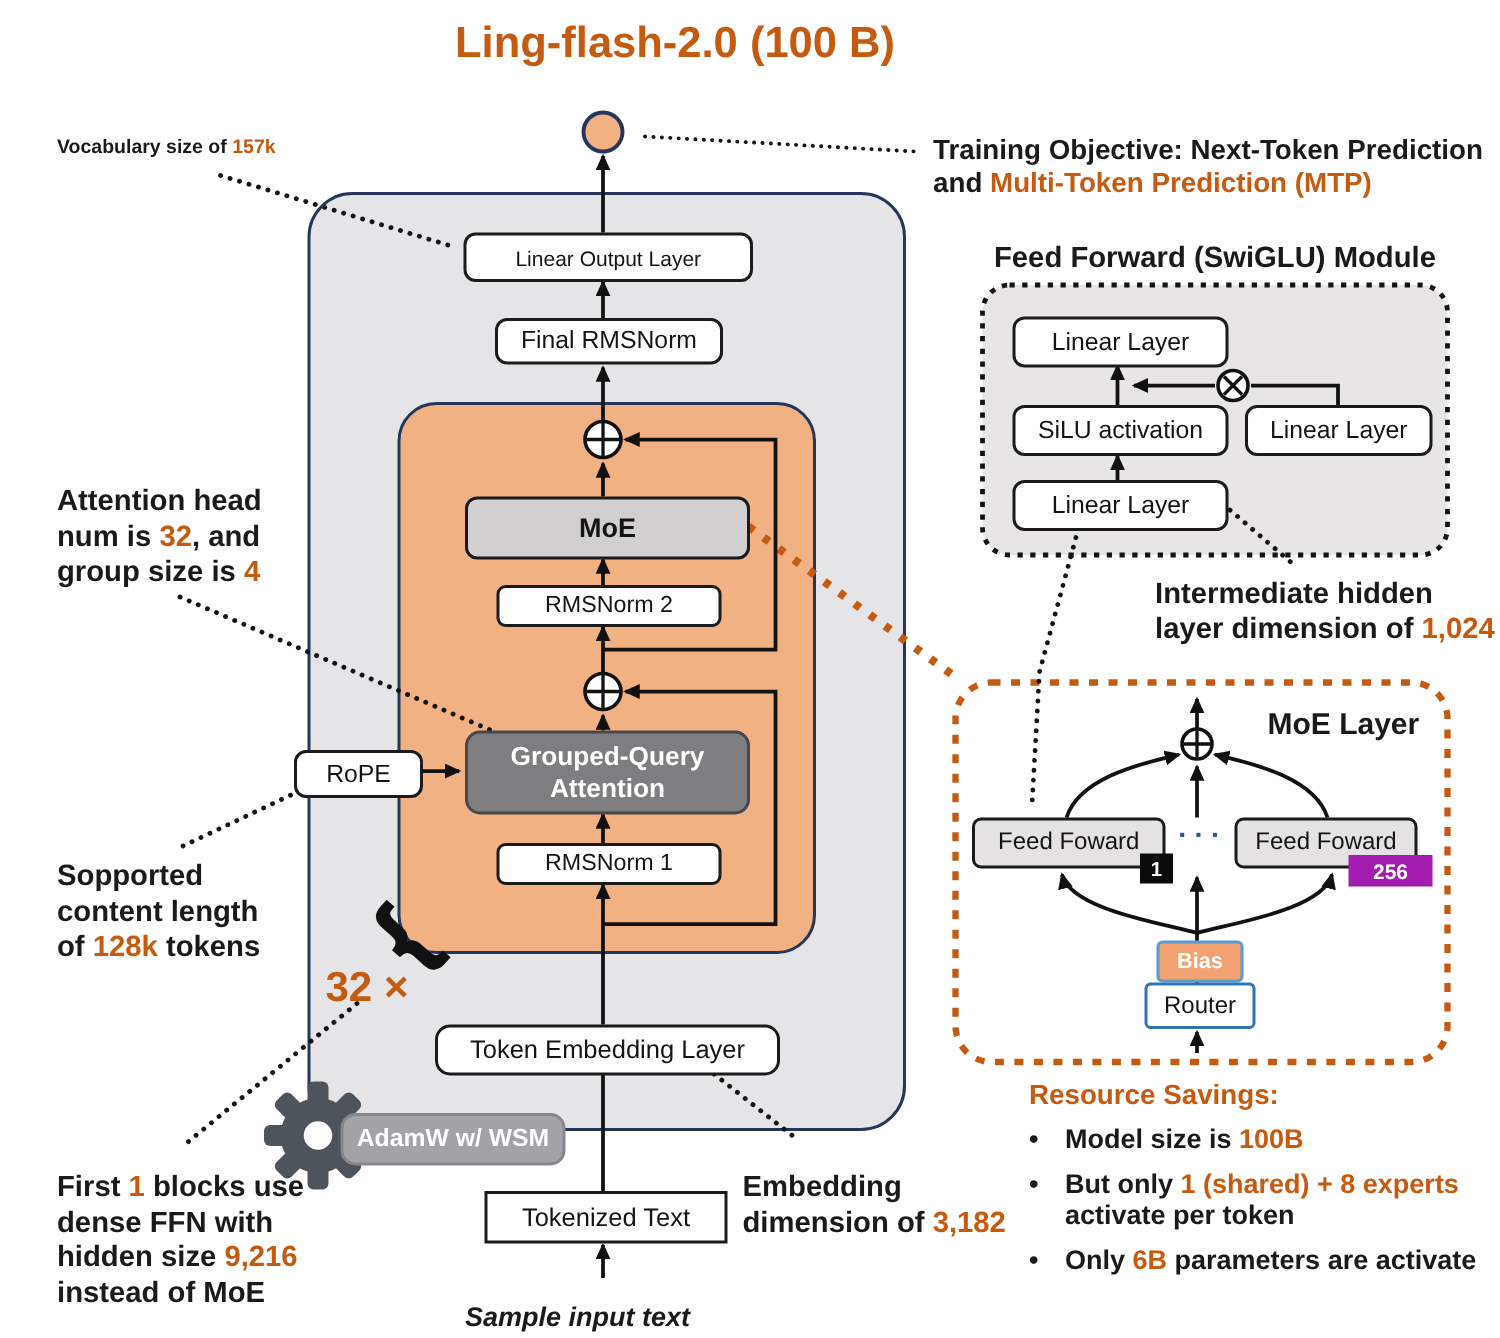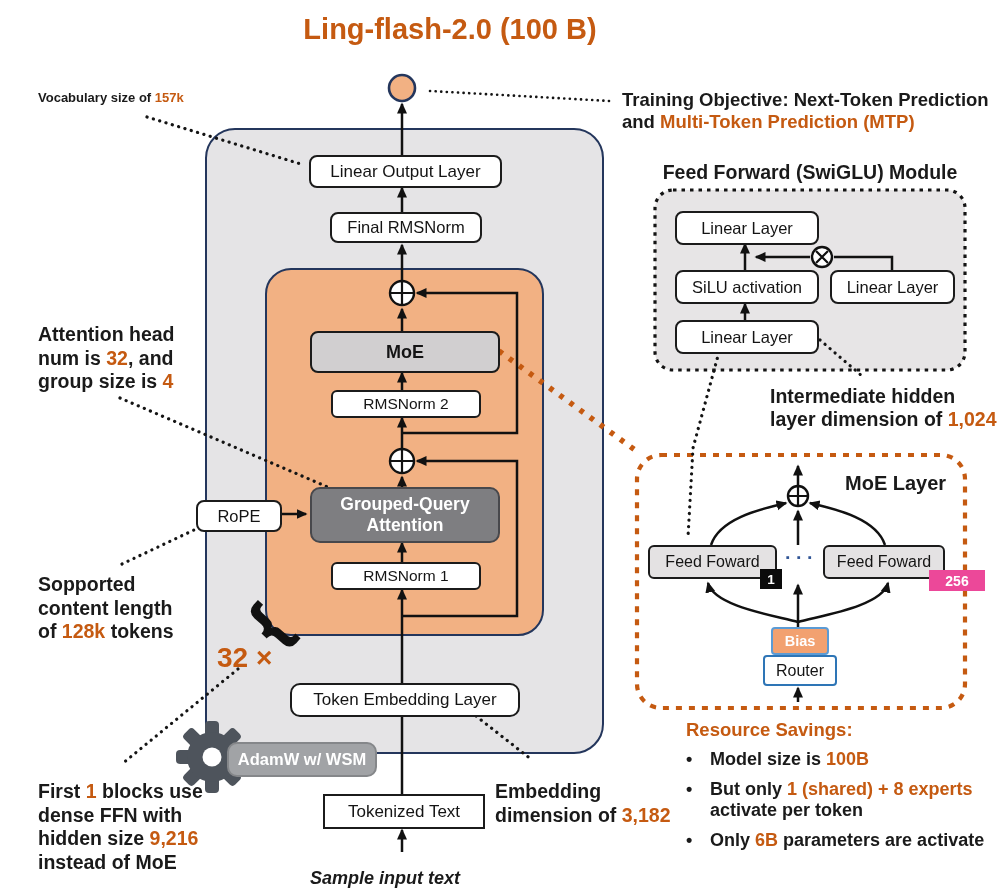--- a/index.html
+++ b/index.html
@@ -173,7 +173,7 @@
     <div><span>layer dimension of </span><span class="hl">1,024</span></div>
   </div>
 
-  <div class="abs fg box" style="left:309px;top:155px;width:189px;height:29px;font-size:17px;">
+  <div class="abs fg box" style="left:309px;top:155px;width:189px;height:29px;font-size:14px;">
     <span>Linear Output Layer</span>
   </div>
   <div class="abs fg box" style="left:330px;top:212px;width:148px;height:27px;font-size:16.5px;">

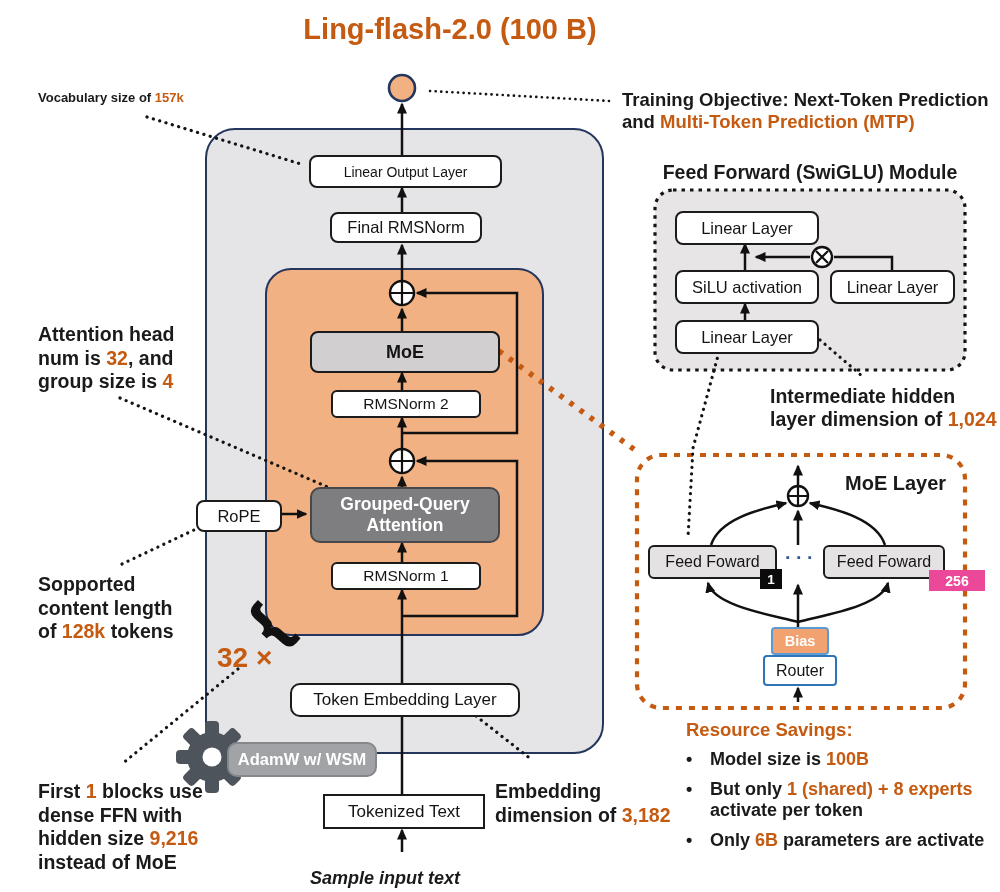--- a/index.html
+++ b/index.html
@@ -238,8 +238,8 @@
               font-size:13.5px;display:flex;align-items:center;justify-content:center;z-index:3;">
     <span>1</span>
   </div>
-  <div class="abs fg" style="left:899px;top:570px;width:56px;height:21px;background:#ec4899;color:#fff;font-weight:bold;
-              font-size:14px;display:flex;align-items:center;justify-content:center;z-index:3;margin-left:30px;">
+  <div class="abs fg" style="left:899px;top:570px;width:56px;height:21px;background:#a21caf;color:#fff;font-weight:bold;
+              font-size:14px;display:flex;align-items:center;justify-content:center;z-index:3;">
     <span>256</span>
   </div>
   <div class="abs fg box" style="left:771px;top:627px;width:54px;height:24px;background:#F2A170;border:2.5px solid #5B9BD5;

